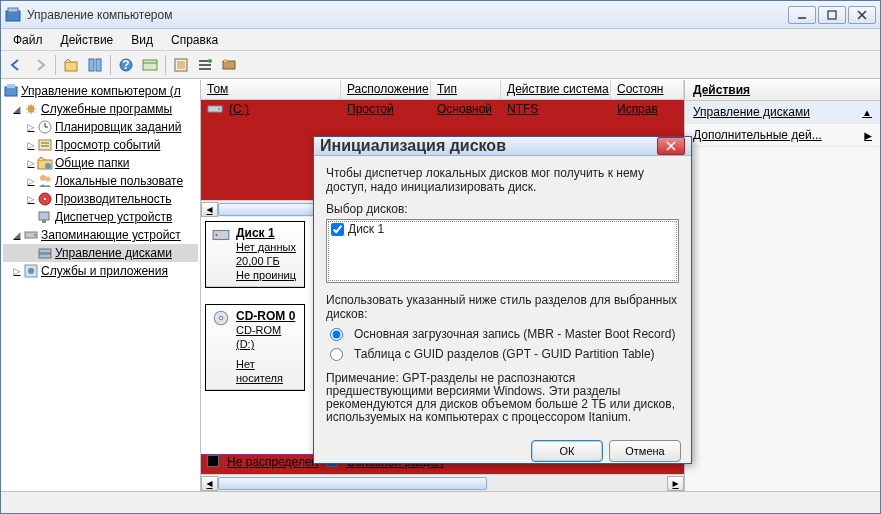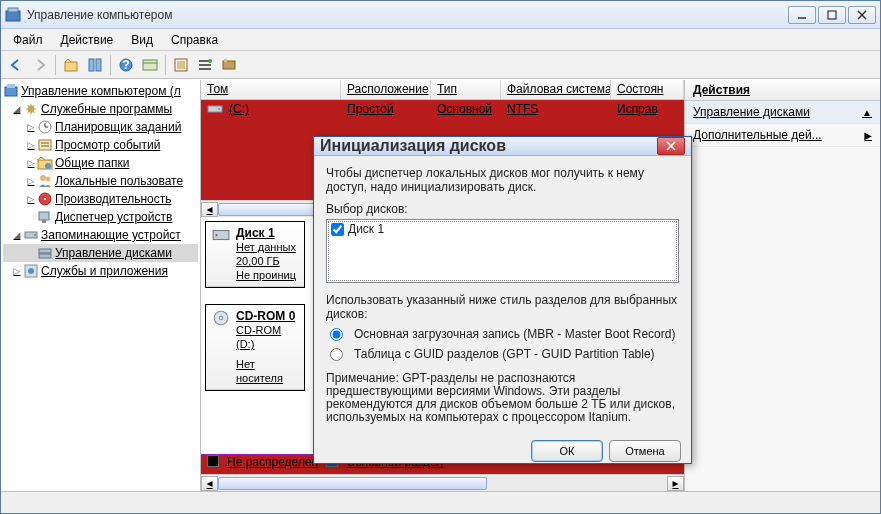--- a/index.html
+++ b/index.html
@@ -308,7 +308,7 @@
         <div class="list-col" style="width:140px">Том</div>
         <div class="list-col" style="width:90px">Расположение</div>
         <div class="list-col" style="width:70px">Тип</div>
-        <div class="list-col" style="width:110px">Файловая система</div>
+        <div class="list-col" style="width:110px">Действие система</div>
         <div class="list-col" style="flex:1">Состоян</div>
       </div>
       <div class="list-body" style="height:100px">

